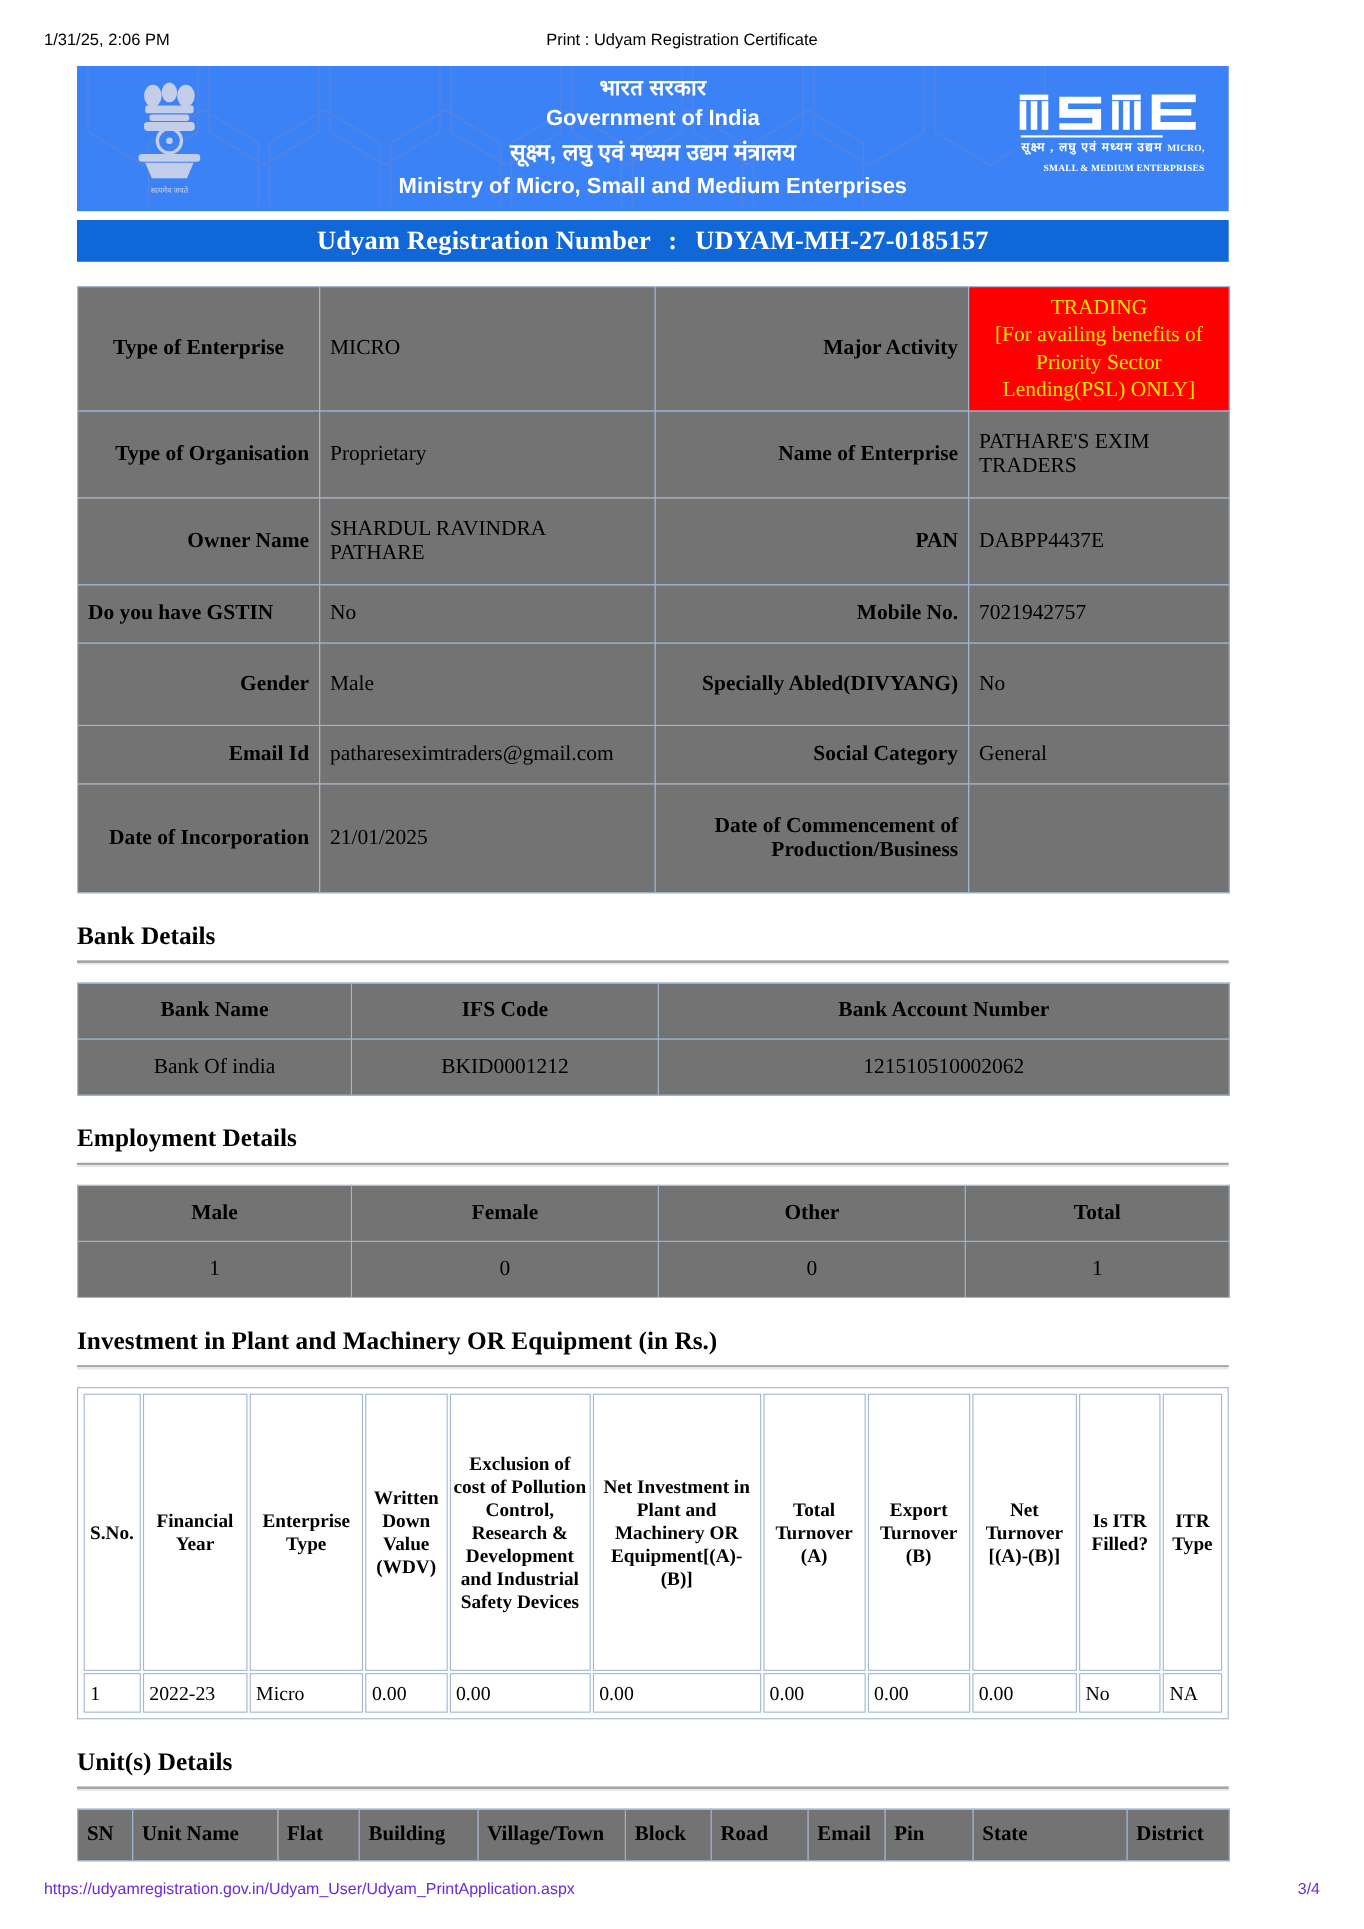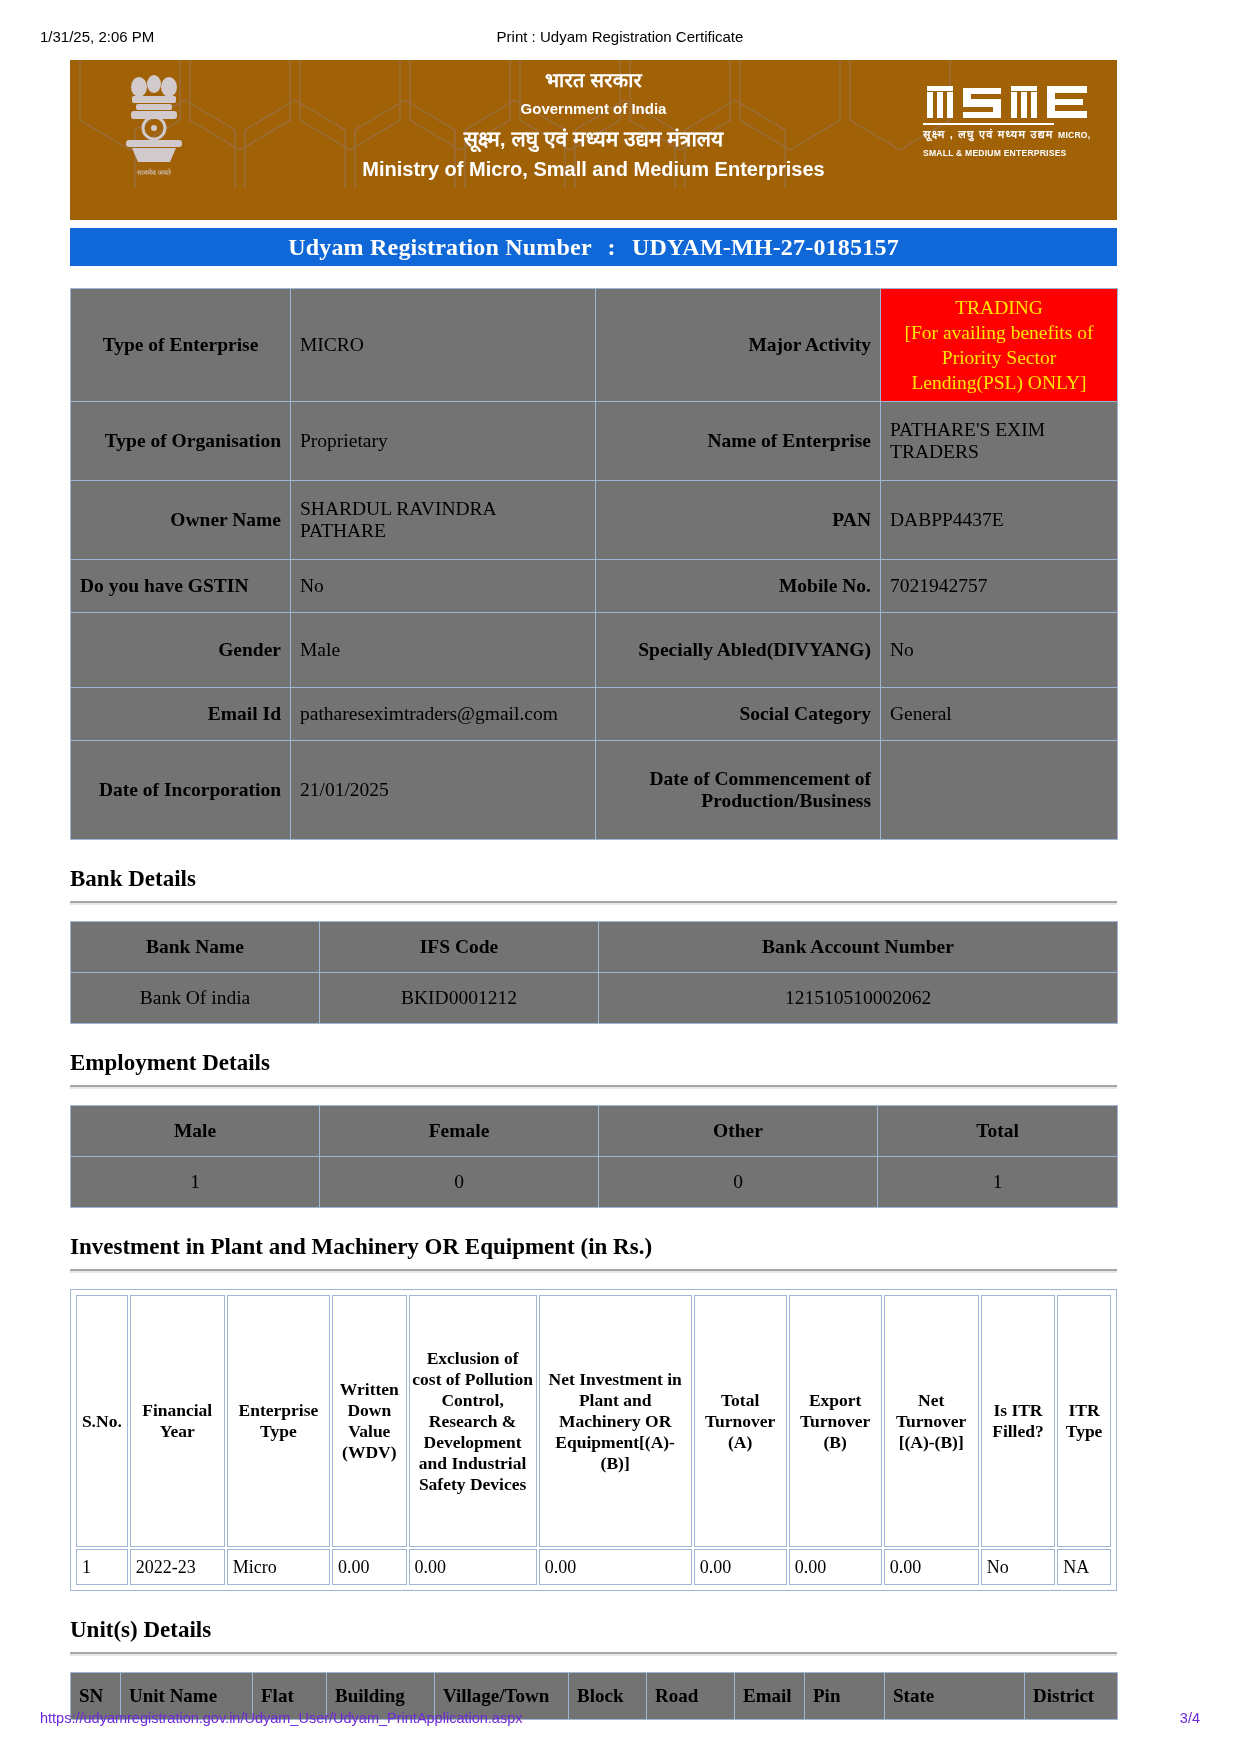--- a/index.html
+++ b/index.html
@@ -73,8 +73,8 @@
   
   .banner {
     position: relative;
-    height: 160px;
-    background: #a16207;
+    height: 132px;
+    background: #3b82f6;
     overflow: hidden;
   }
   .banner .hexes {

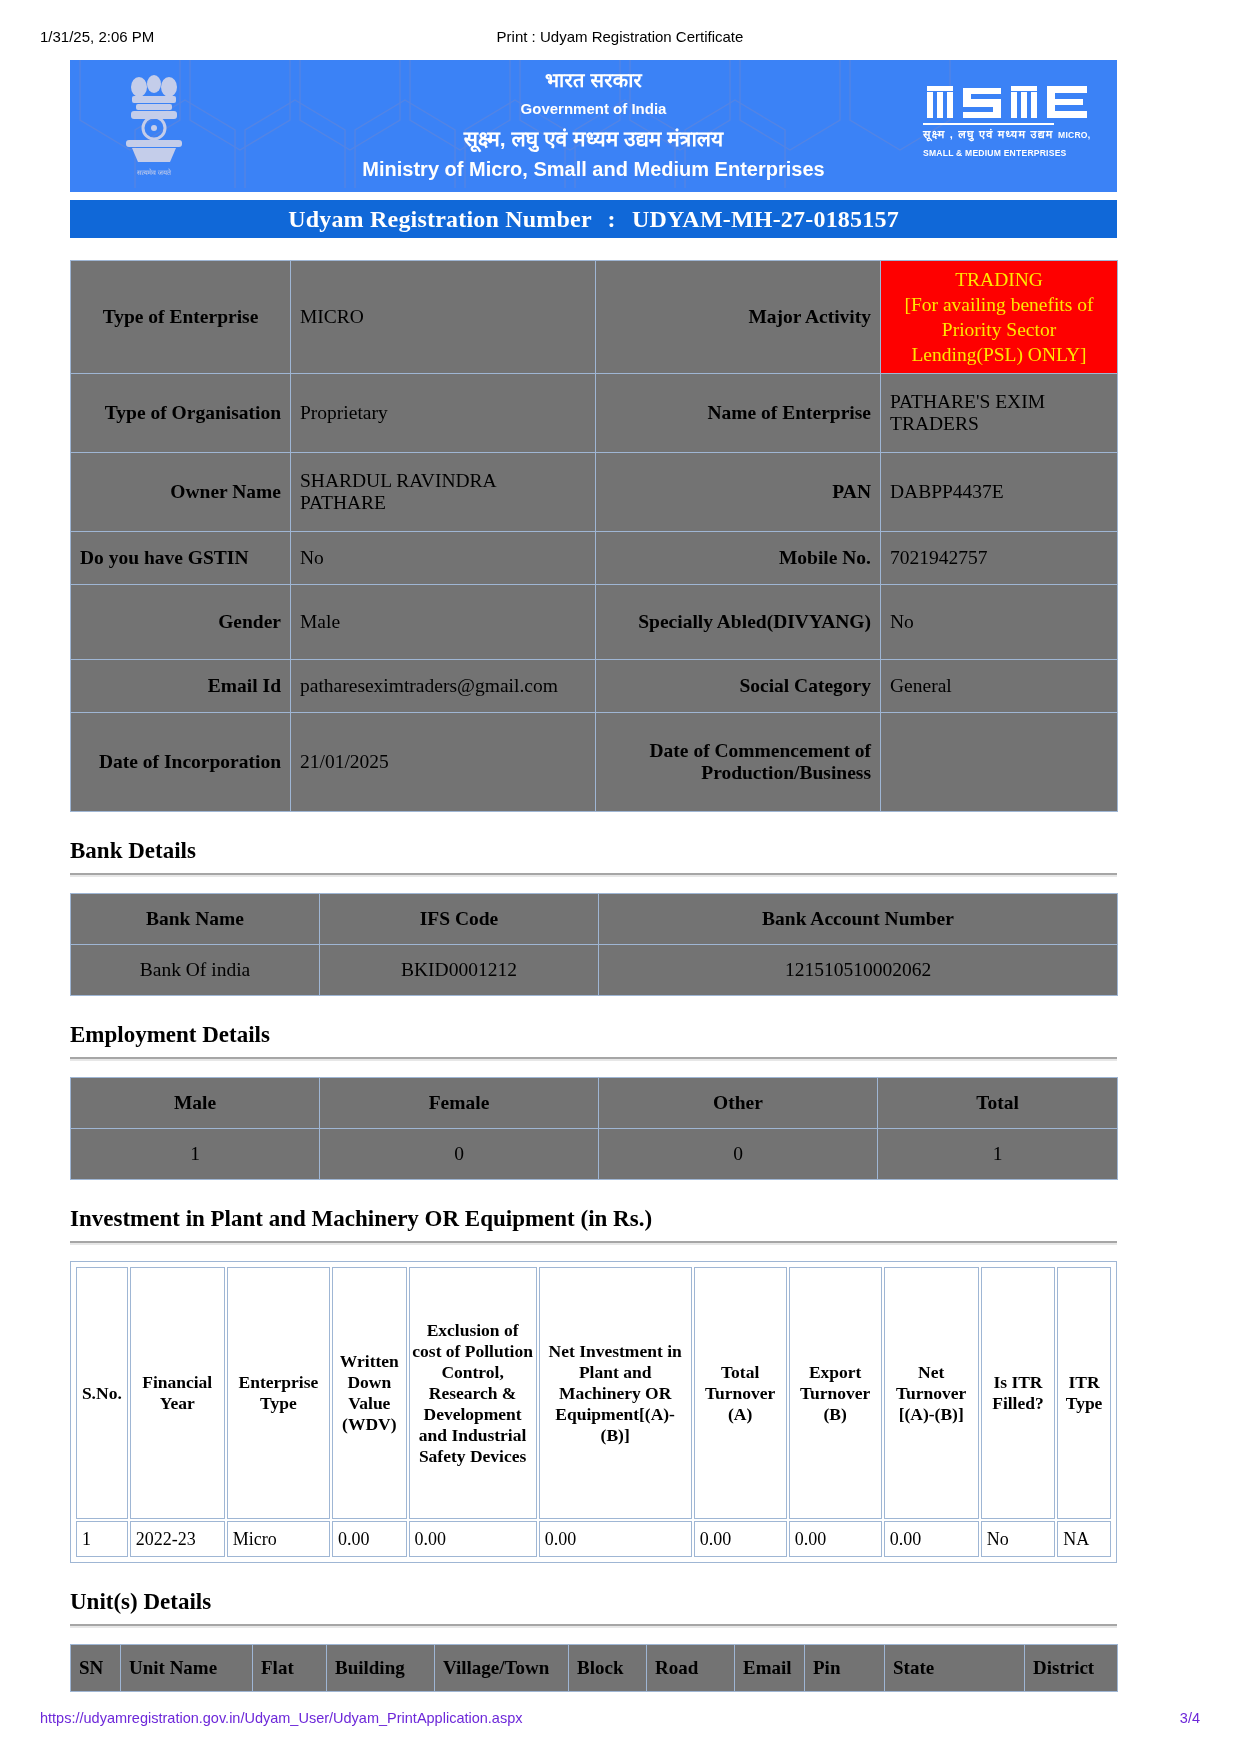--- a/index.html
+++ b/index.html
@@ -99,7 +99,7 @@
     color: #ffffff;
   }
   .banner .l1 { font-size: 20px; font-weight: 700; line-height: 28px; letter-spacing:.3px;}
-  .banner .l2 { font-size: 15px; font-weight: 700; line-height: 29px; }
+  .banner .l2 { font-size: 20px; font-weight: 700; line-height: 29px; }
   .banner .l3 { font-size: 21px; font-weight: 700; line-height: 31px; }
   .banner .l4 { font-size: 20px; font-weight: 700; line-height: 30px; }
 

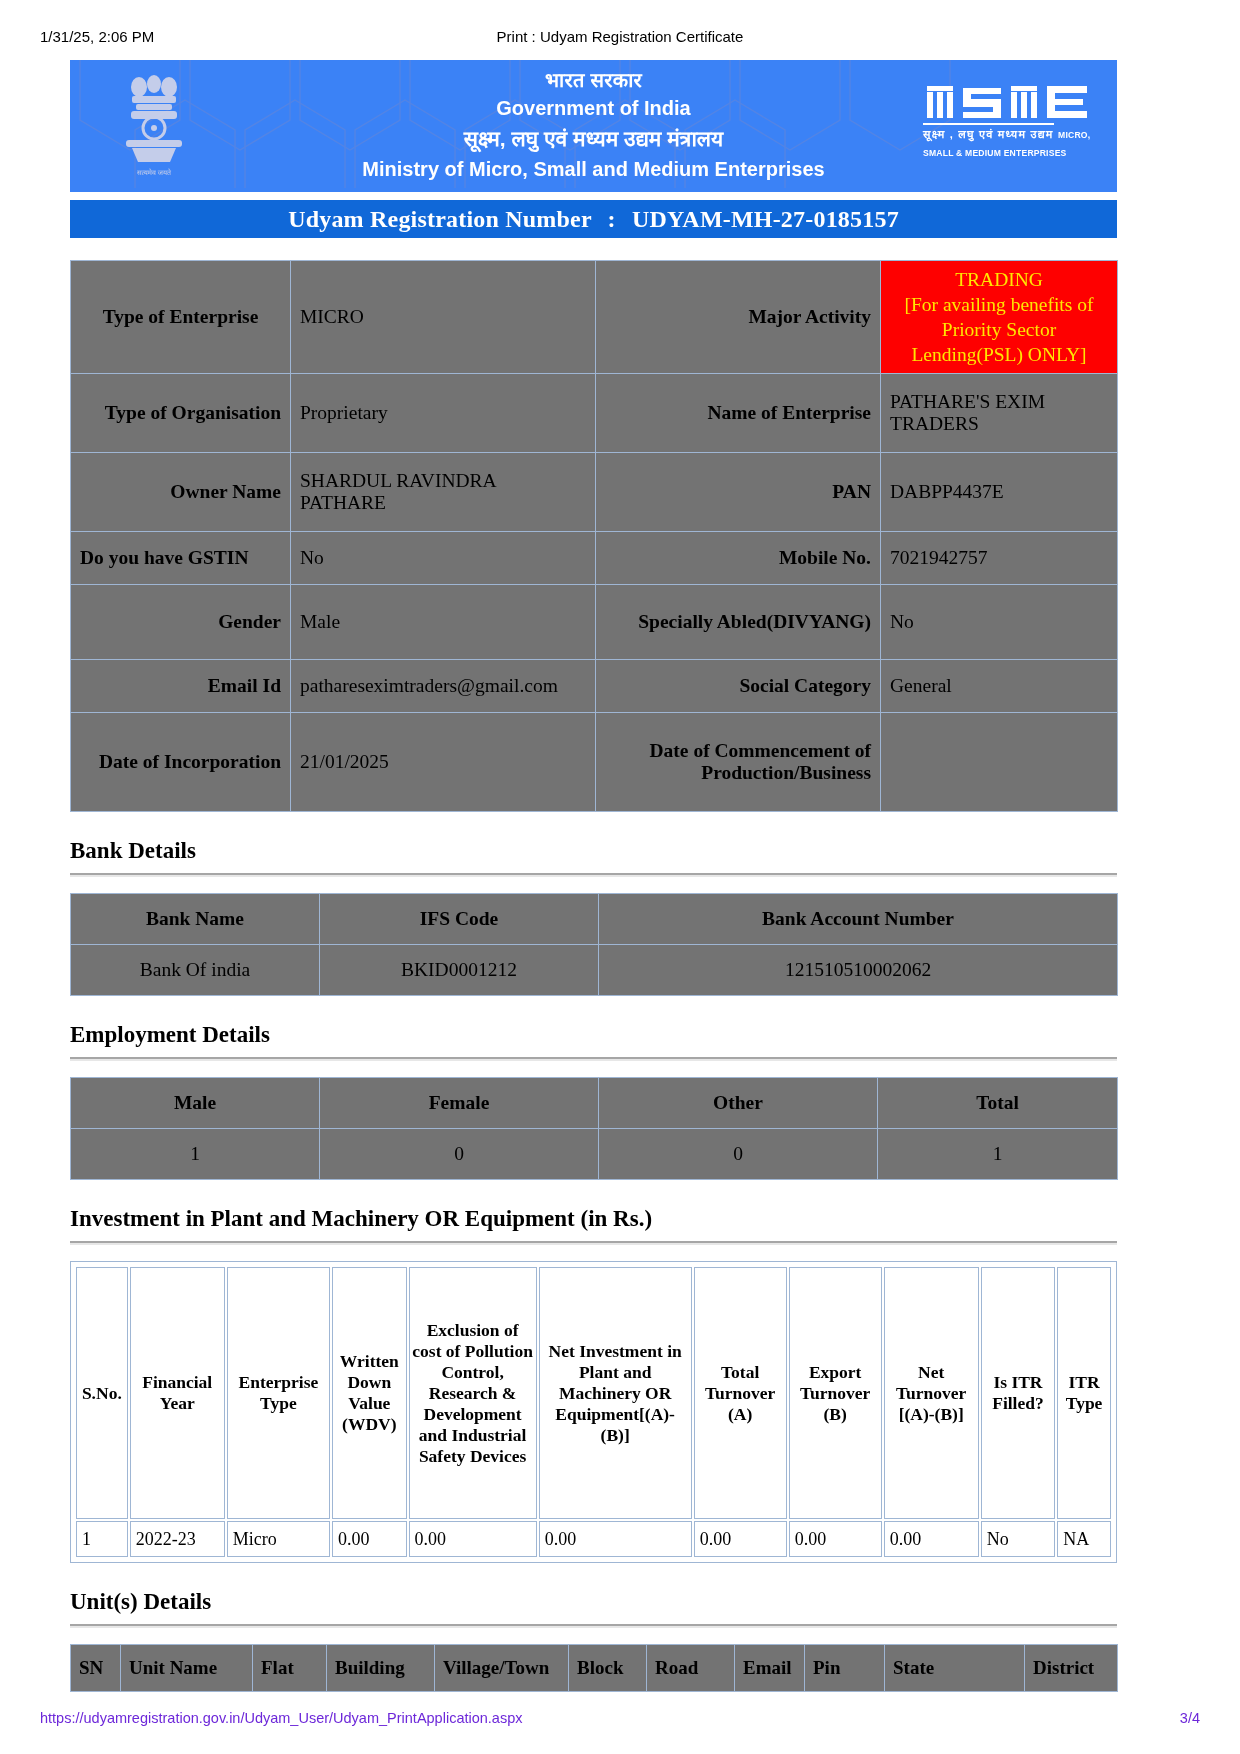--- a/index.html
+++ b/index.html
@@ -108,9 +108,9 @@
     right: 22px;
     top: 22px;
     width: 172px;
-    text-align: left;
+    text-align: right;
     color: #fff;
-    font-family: Liberation Sans, sans-serif;
+    font-family: Liberation Serif, serif;
   }
   .msme .mk { display:block; }
   .msme .m-hi {

